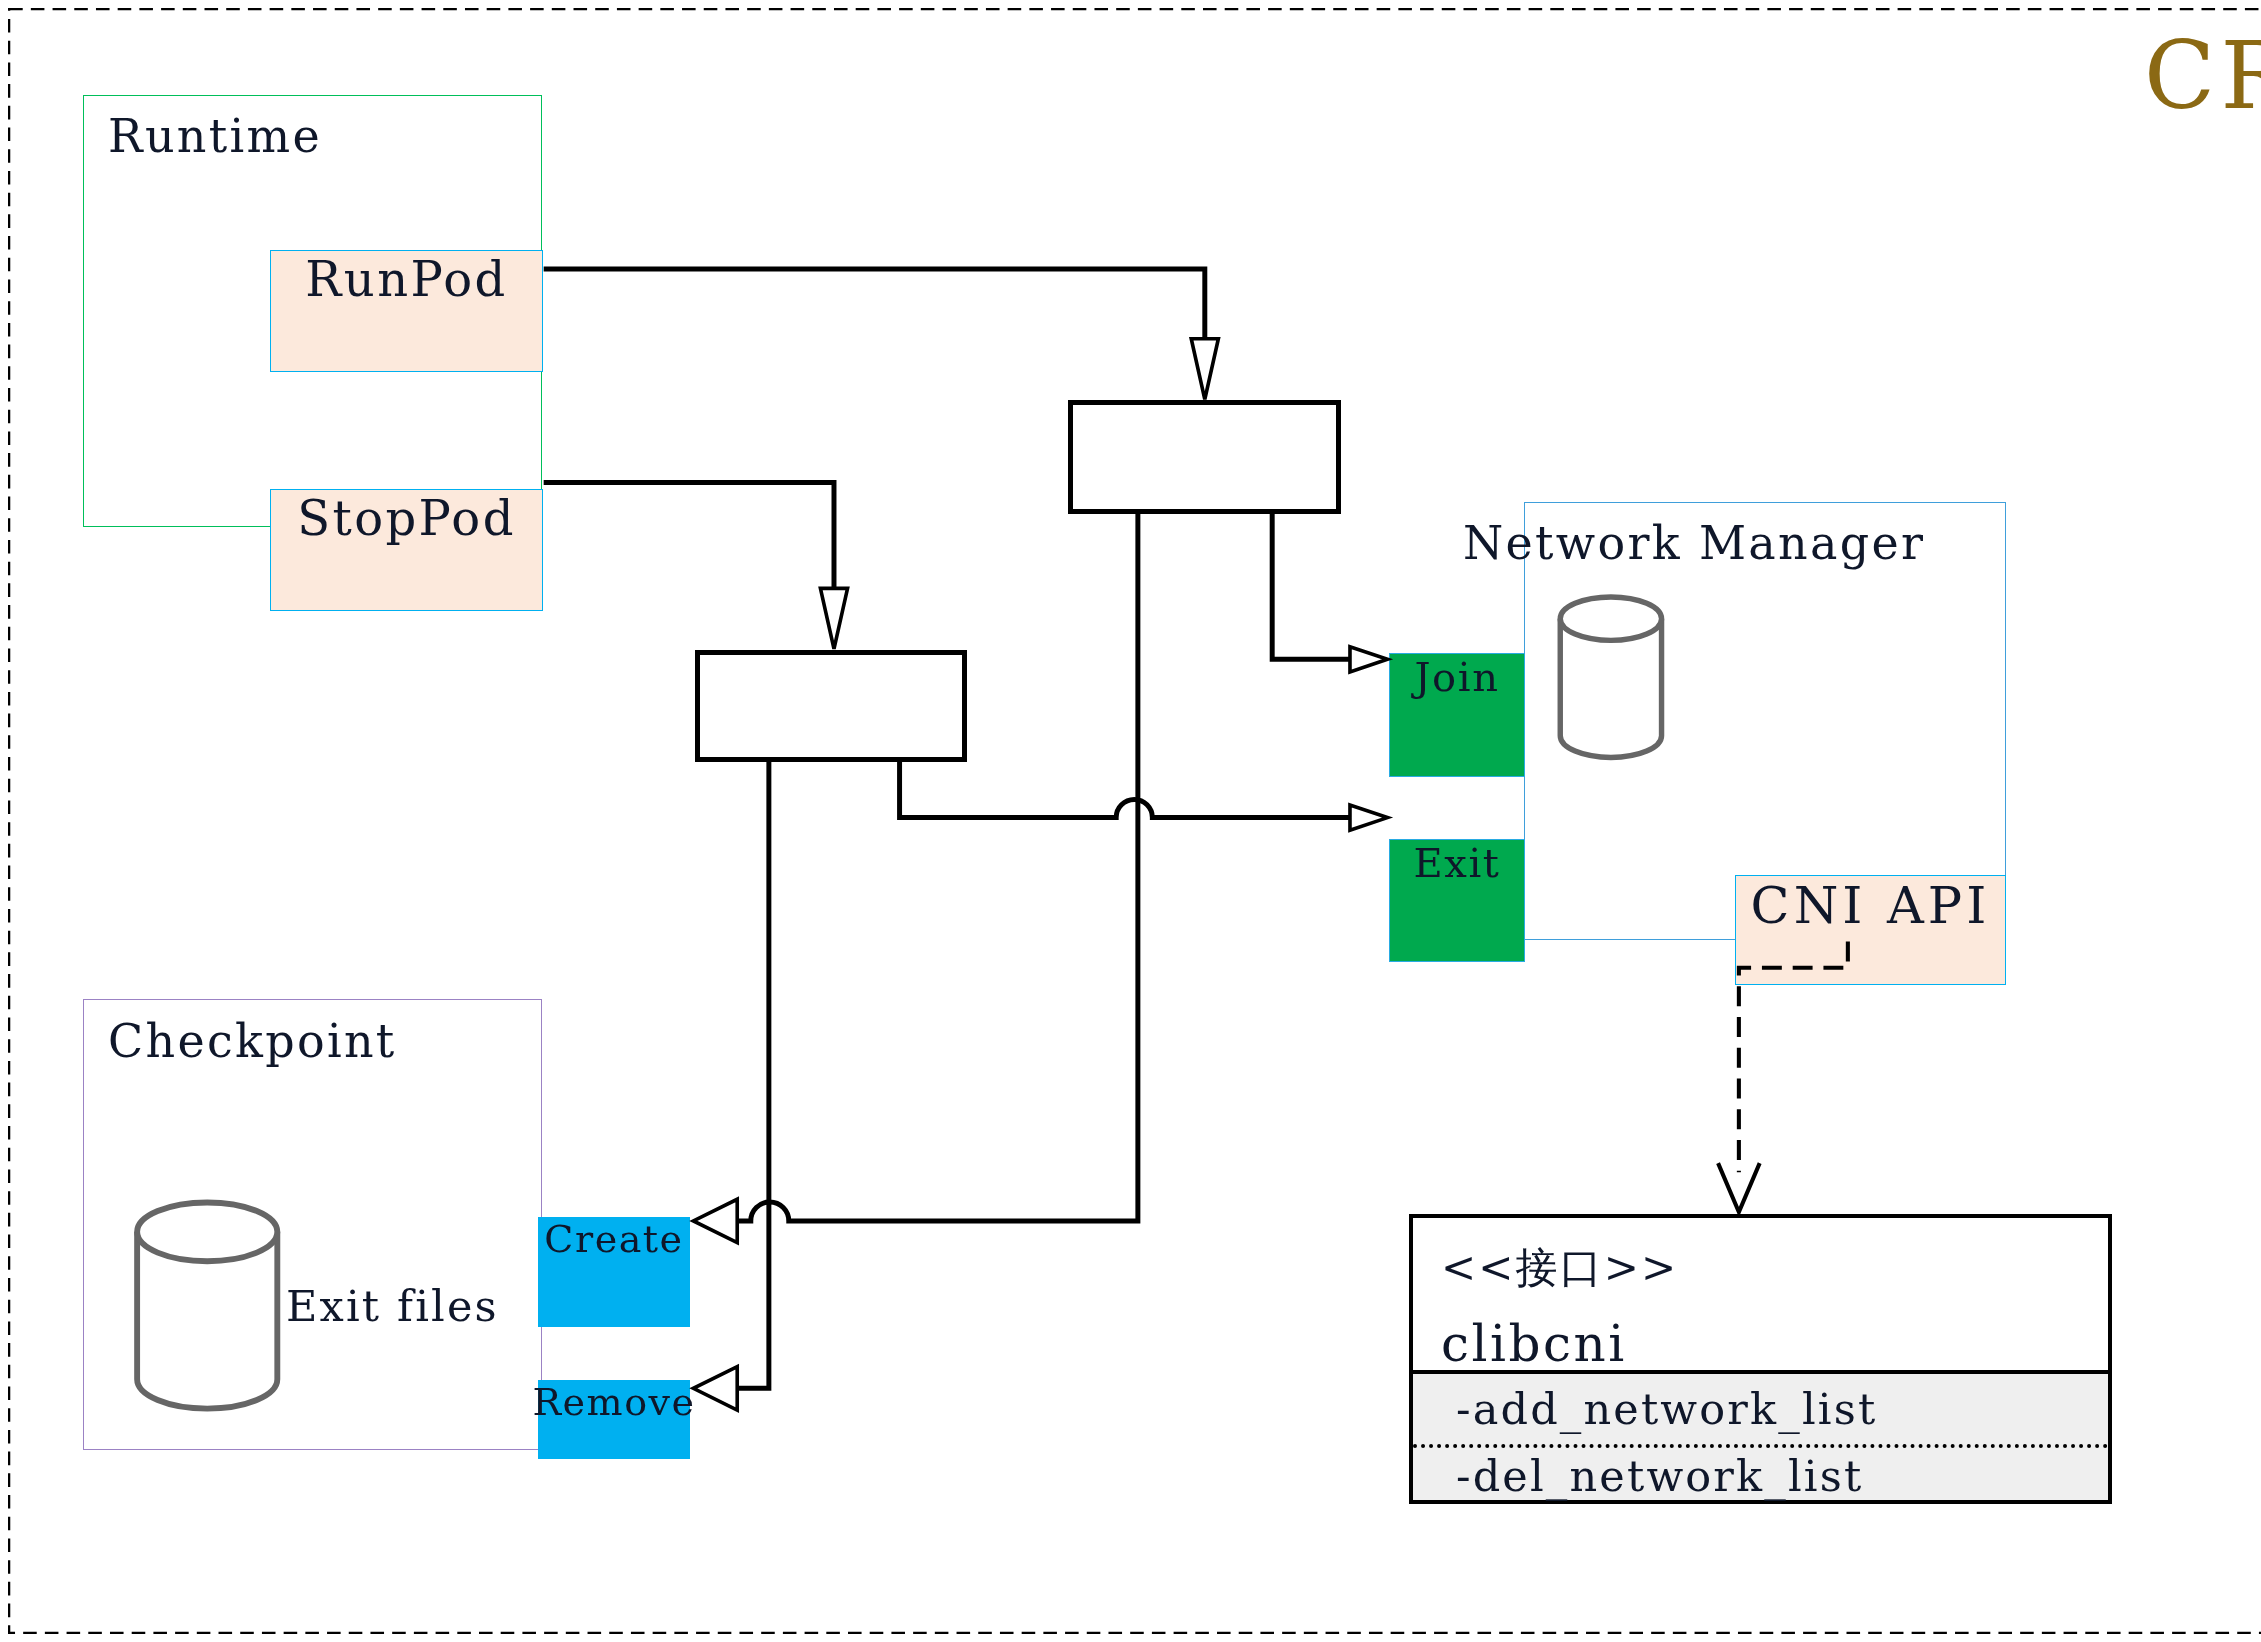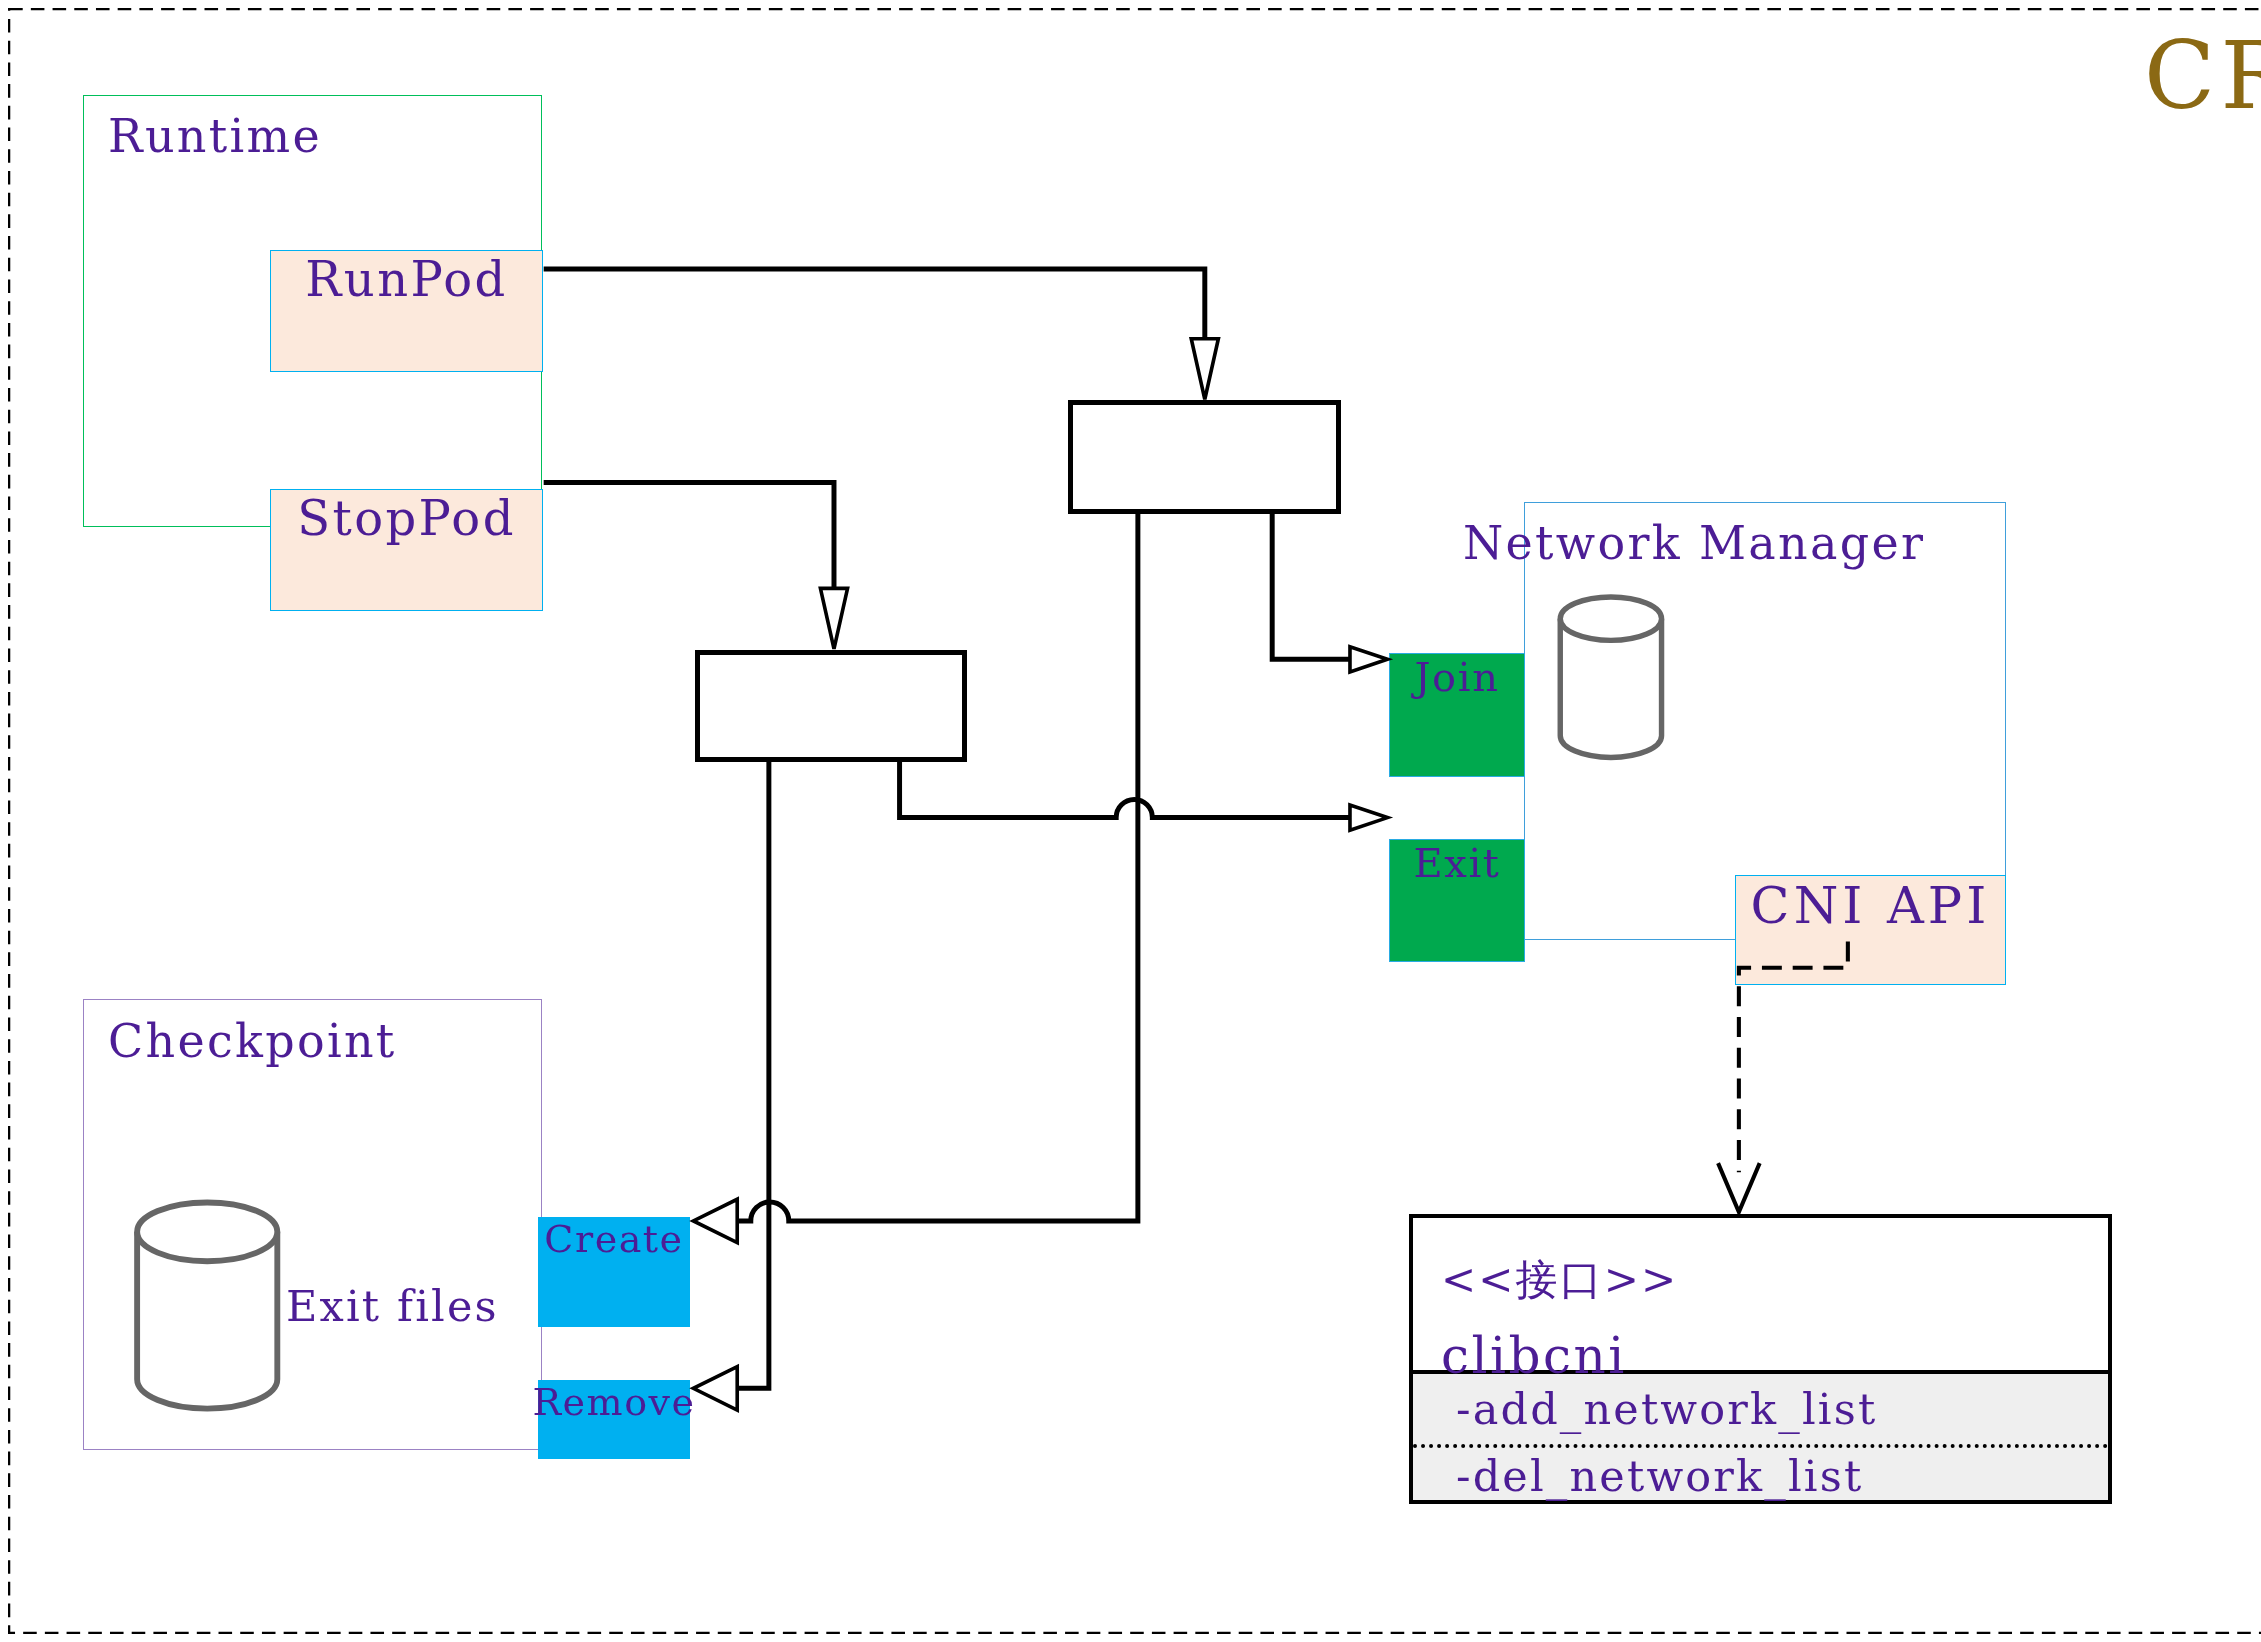--- a/index.html
+++ b/index.html
@@ -6,7 +6,7 @@
   body{width:2335px;height:1642px;overflow:hidden;font-family:"DejaVu Serif","Liberation Serif",serif;}
   #canvas{position:relative;width:2335px;height:1642px;background:#fff;}
   .abs{position:absolute;box-sizing:border-box;}
-  .lbl{color:#4c1d95;letter-spacing:0.05em;white-space:nowrap;}
+  .lbl{color:#0f172a;letter-spacing:0.05em;white-space:nowrap;}
   .vcenter{transform:translateY(-50%);}
   .flexc{display:flex;align-items:flex-start;justify-content:center;margin-top:44px;}
   .watermark{font-size:93px;color:#8b6914;letter-spacing:5.4px;}

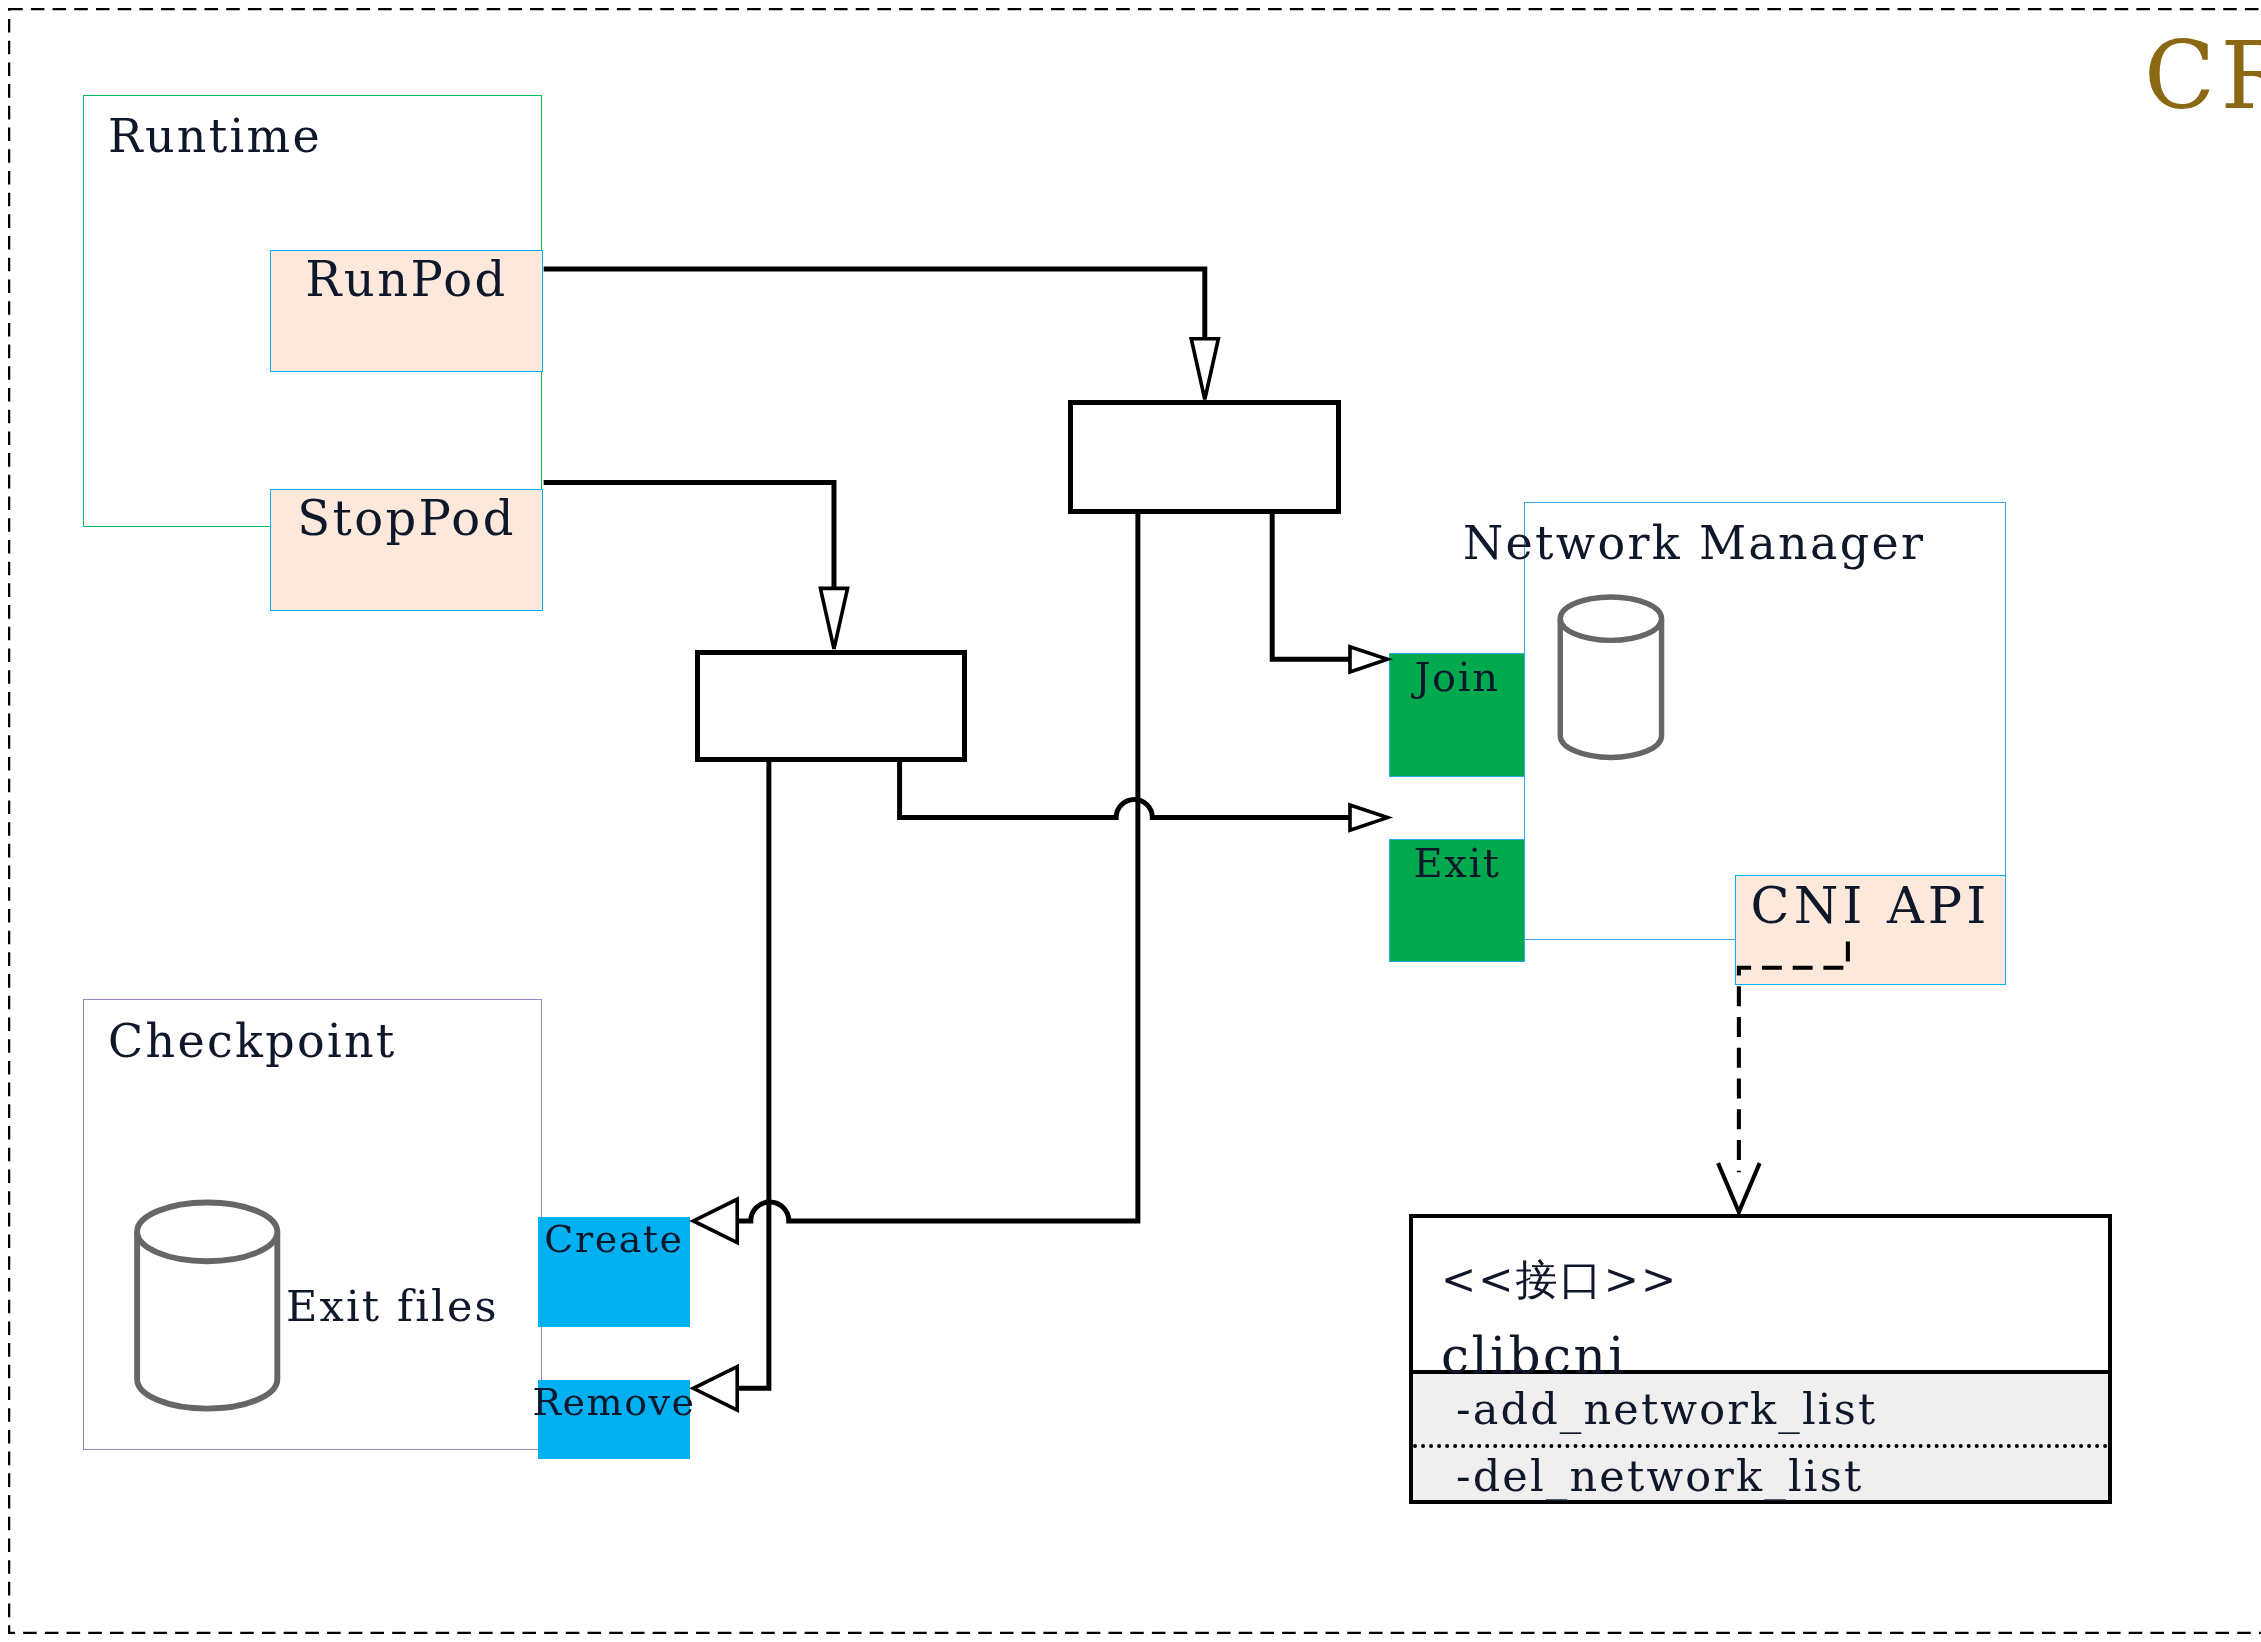--- a/index.html
+++ b/index.html
@@ -25,7 +25,7 @@
   .cyl-lbl{font-size:43px;}
   .clibcni-box{border:4.5px solid #000;background:#efefef;}
   .clibcni-top{box-sizing:border-box;height:156px;background:#fff;border-bottom:4.5px solid #000;padding-left:28px;}
-  .clibcni-stereo{font-size:42px;padding-top:34px;}
+  .clibcni-stereo{font-size:42px;padding-top:22px;}
   .clibcni-name{font-size:50px;padding-top:19px;}
   .clibcni-row{box-sizing:border-box;height:70px;display:flex;align-items:center;padding-left:43px;font-size:43px;}
   .clibcni-row.second{height:59px;border-top:4.1px dotted #000;}

